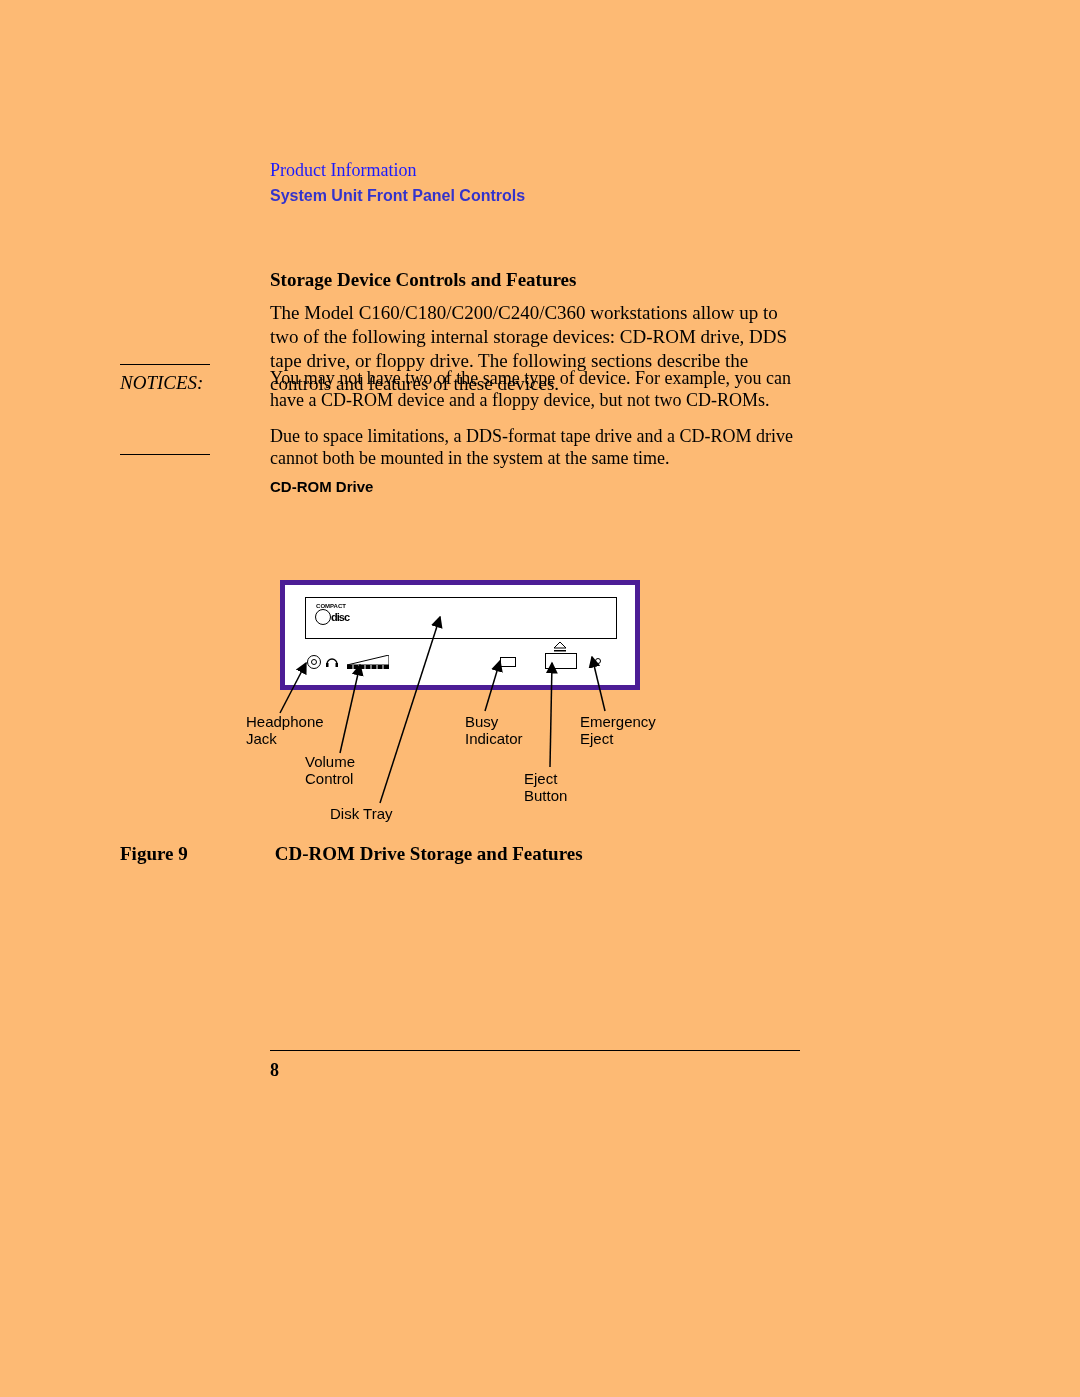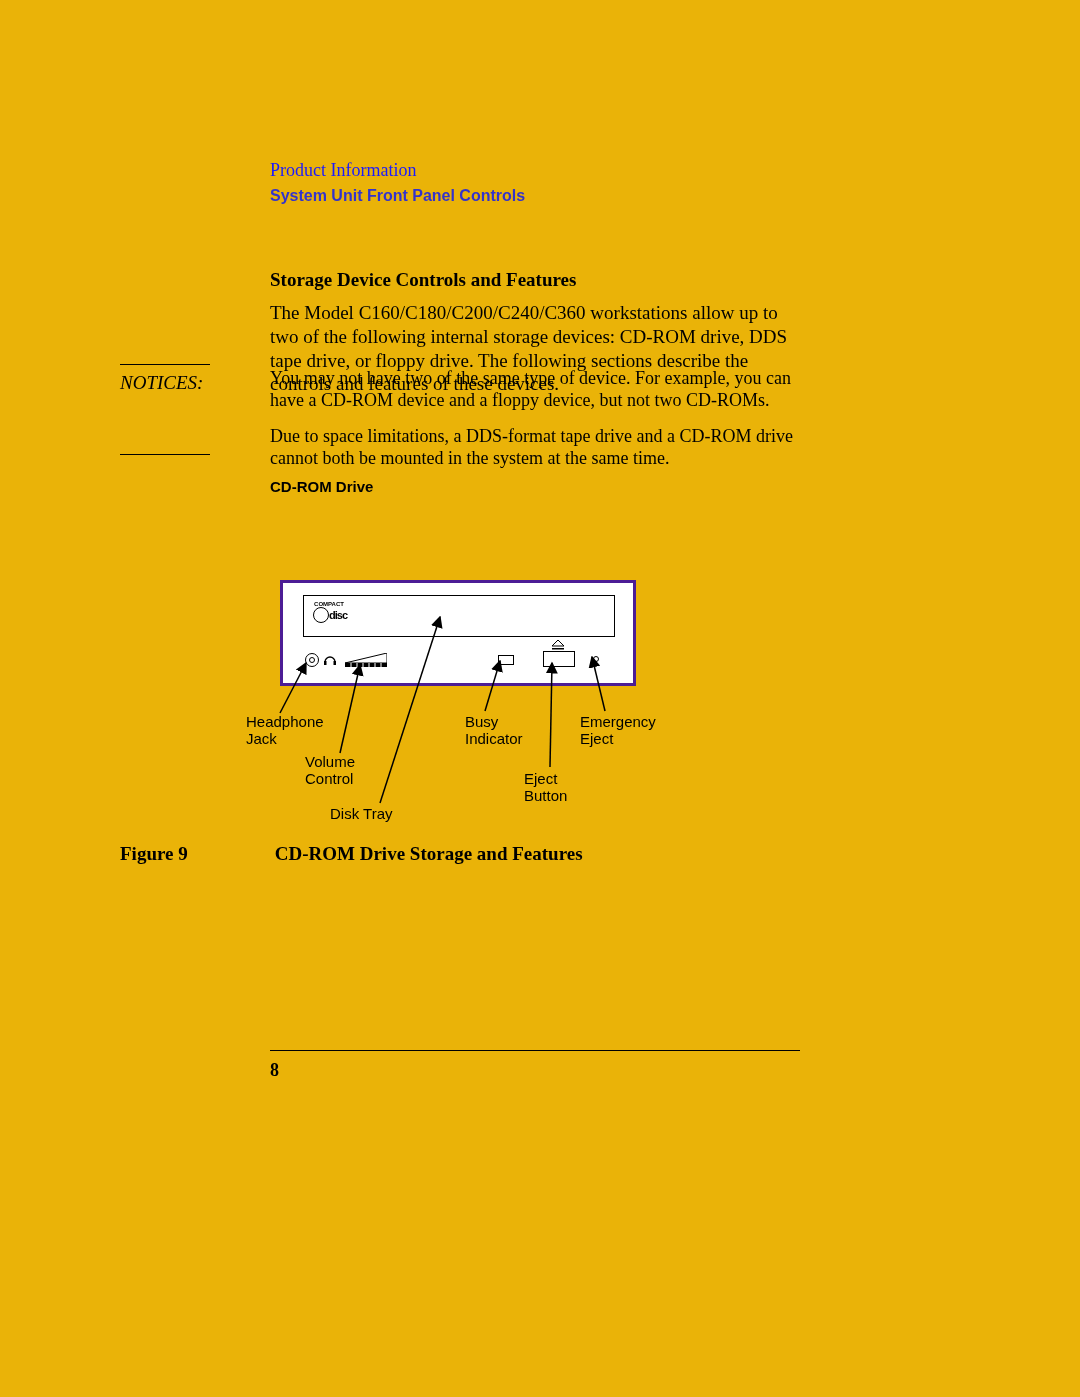--- a/index.html
+++ b/index.html
@@ -13,7 +13,7 @@
     width: 1080px;
     height: 1397px;
     position: relative;
-    background: #eab308;
+    background: #fdba74;
     overflow: hidden;
   }
   .content {

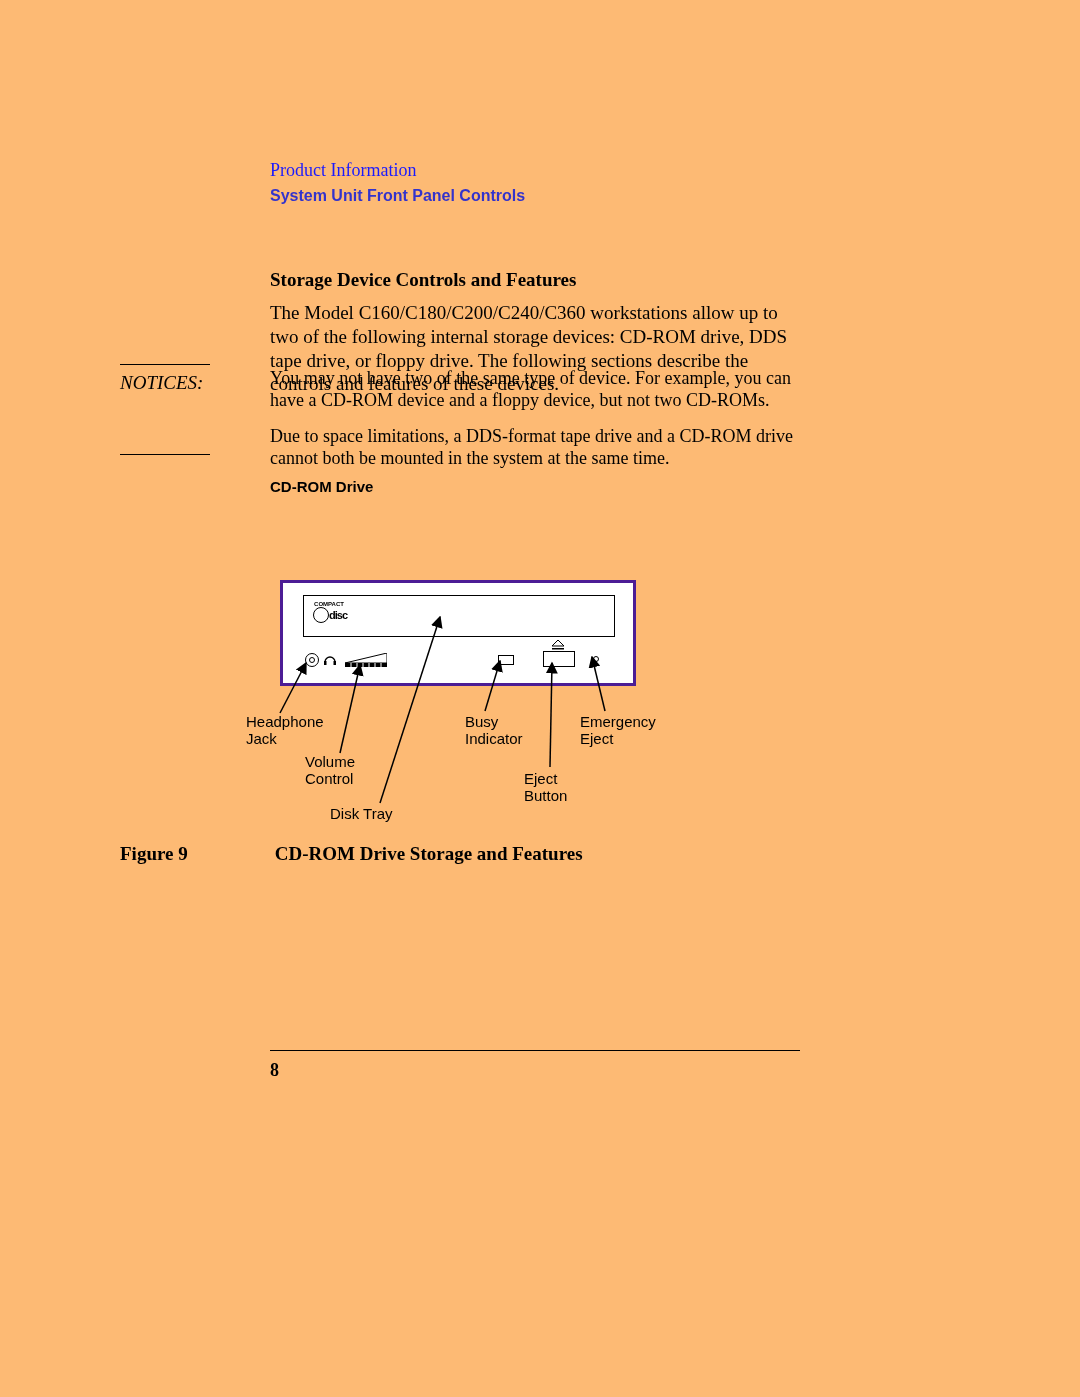--- a/index.html
+++ b/index.html
@@ -106,7 +106,7 @@
     top: 5px;
     width: 350px;
     height: 100px;
-    border: 3px solid #4c1d95;
+    border: 5px solid #4c1d95;
     background: #fff;
   }
   .tray {

